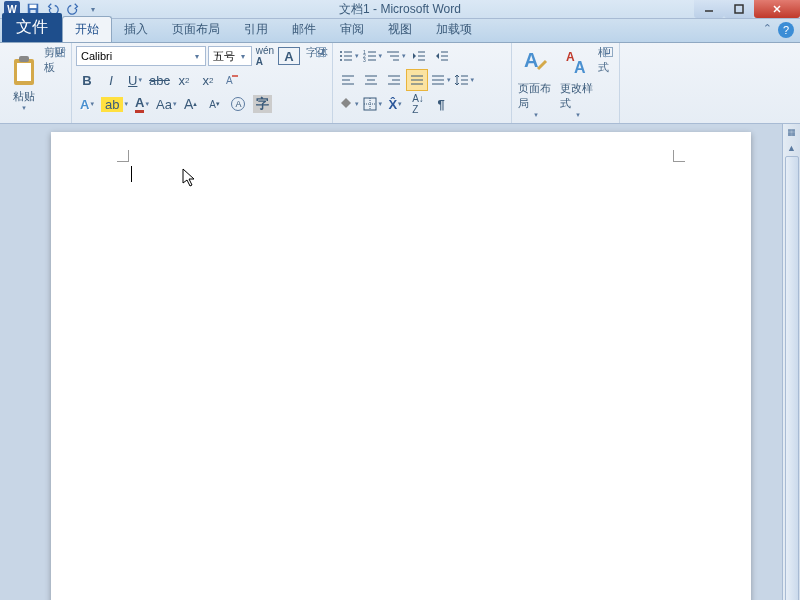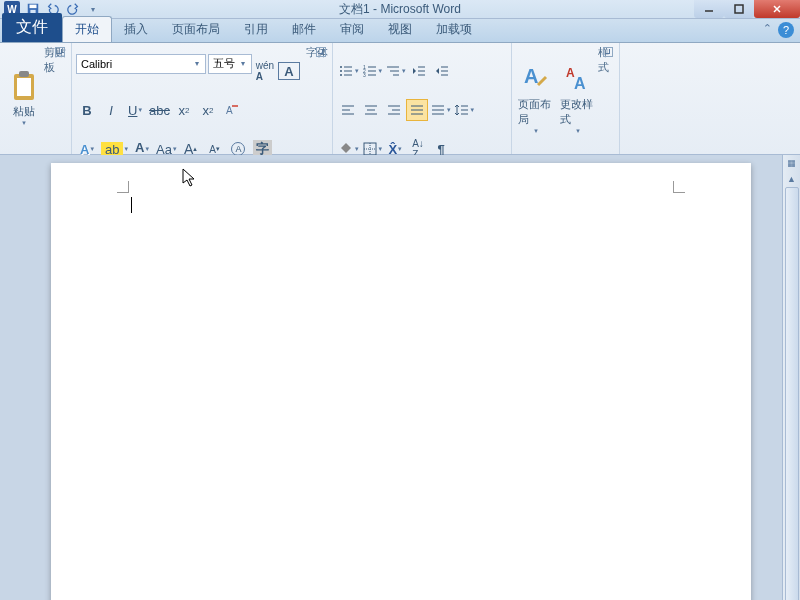--- a/index.html
+++ b/index.html
@@ -49,7 +49,7 @@
 .combo-font { width: 130px; }
 .combo-size { width: 44px; }
 .combo-dd { width: 12px; display: flex; align-items: center; justify-content: center; color: #5a7aa0; font-size: 8px; }
-.sm-btn { min-width: 22px; height: 22px; display: flex; align-items: center; justify-content: center; cursor: pointer; font-size: 13px; color: #3a5a7a; border: 1px solid transparent; margin-top: 15px; }
+.sm-btn { min-width: 22px; height: 22px; display: flex; align-items: center; justify-content: center; cursor: pointer; font-size: 13px; color: #3a5a7a; border: 1px solid transparent; }
 .sm-btn.dd::after { content: "▾"; font-size: 7px; margin-left: 1px; color: #5a7aa0; }
 .sm-btn svg { width: 16px; height: 16px; }
 

